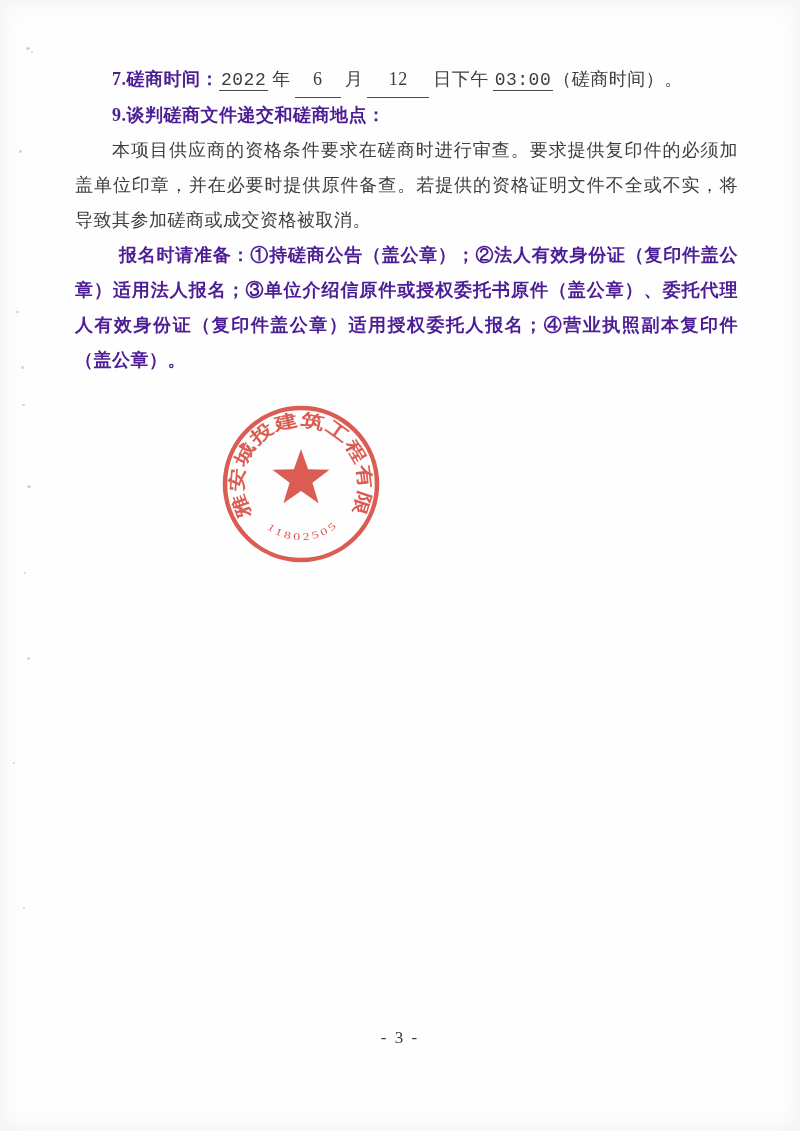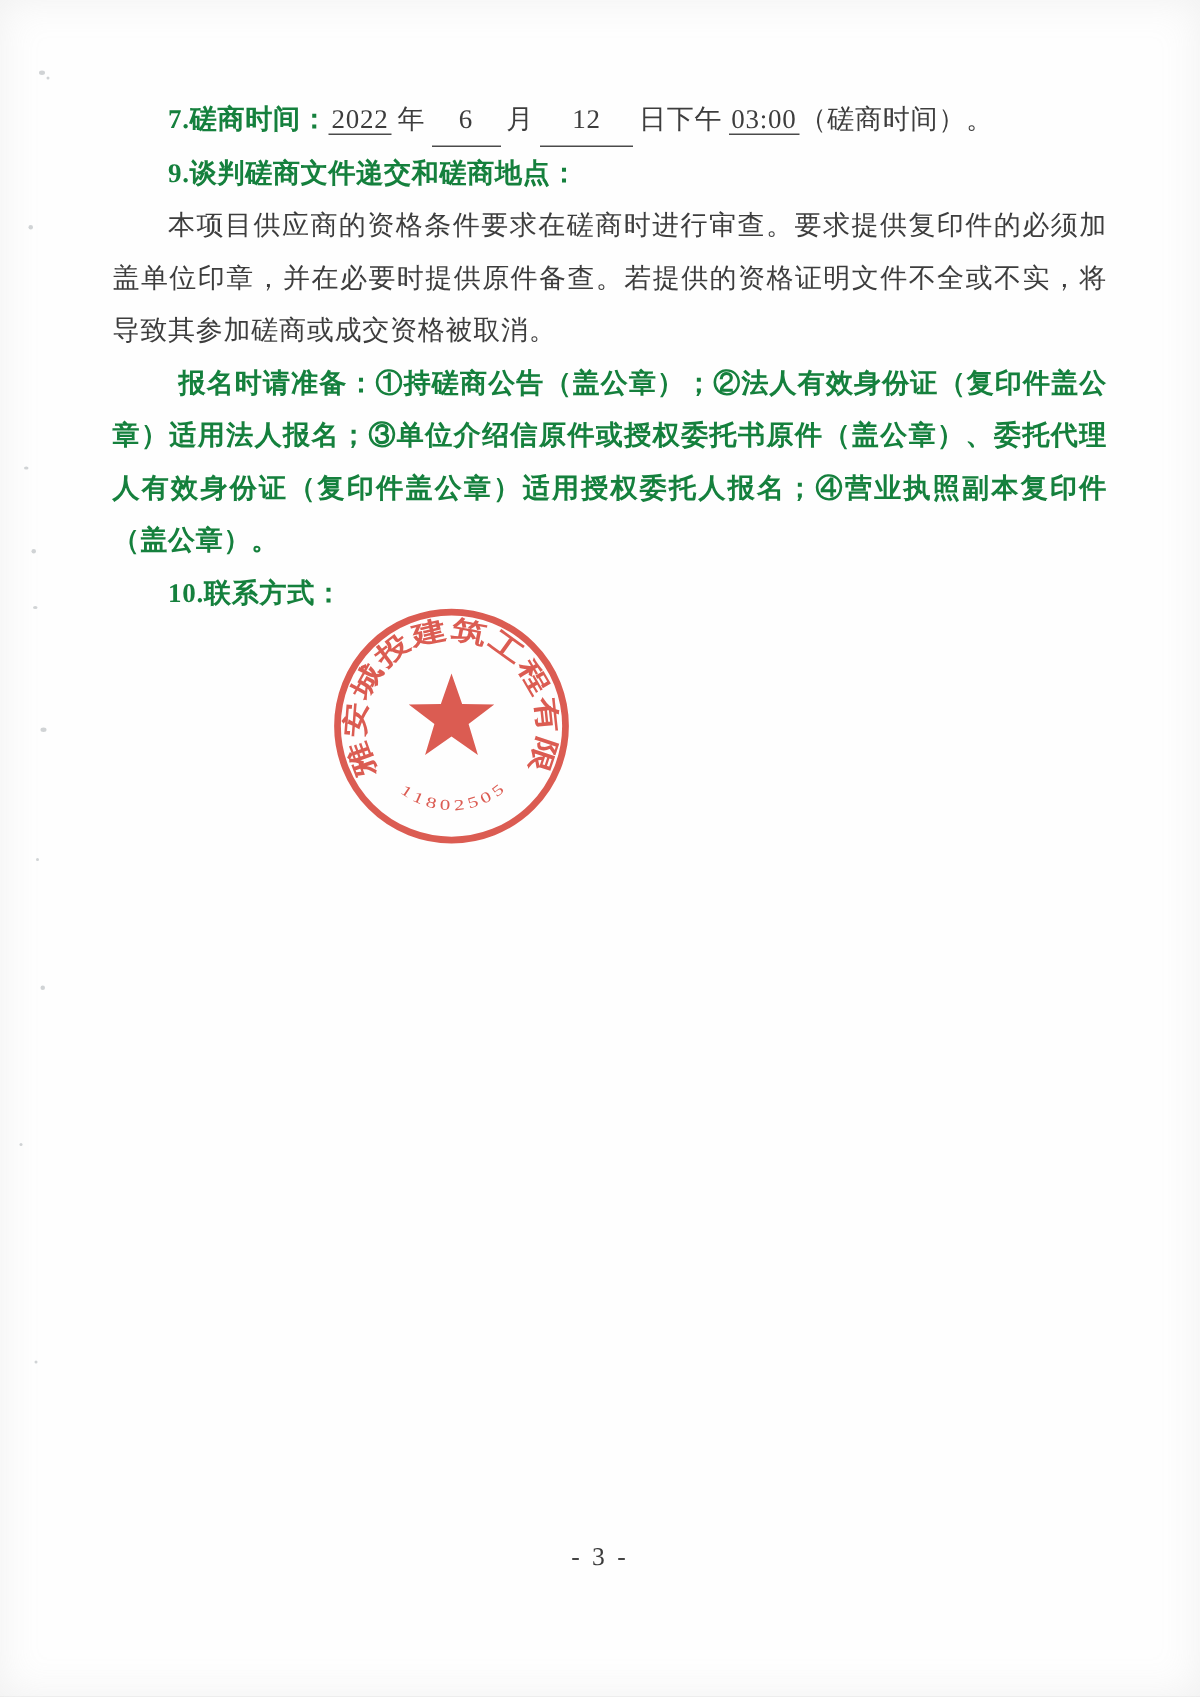--- a/index.html
+++ b/index.html
@@ -16,7 +16,7 @@
     text-align:justify;letter-spacing:.5px;
   }
   .para{margin:0;text-indent:37px;word-break:break-all;}
-  .bold{font-weight:bold;color:#15803d;}
+  .bold{font-weight:bold;color:#4c1d95;}
   .u{border-bottom:1.5px solid #4a4a4a;padding:0 2px;}
   .ub{display:inline-block;text-align:center;text-indent:0;border-bottom:1.5px solid #4a4a4a;}
   .u-mid{min-width:46px;}

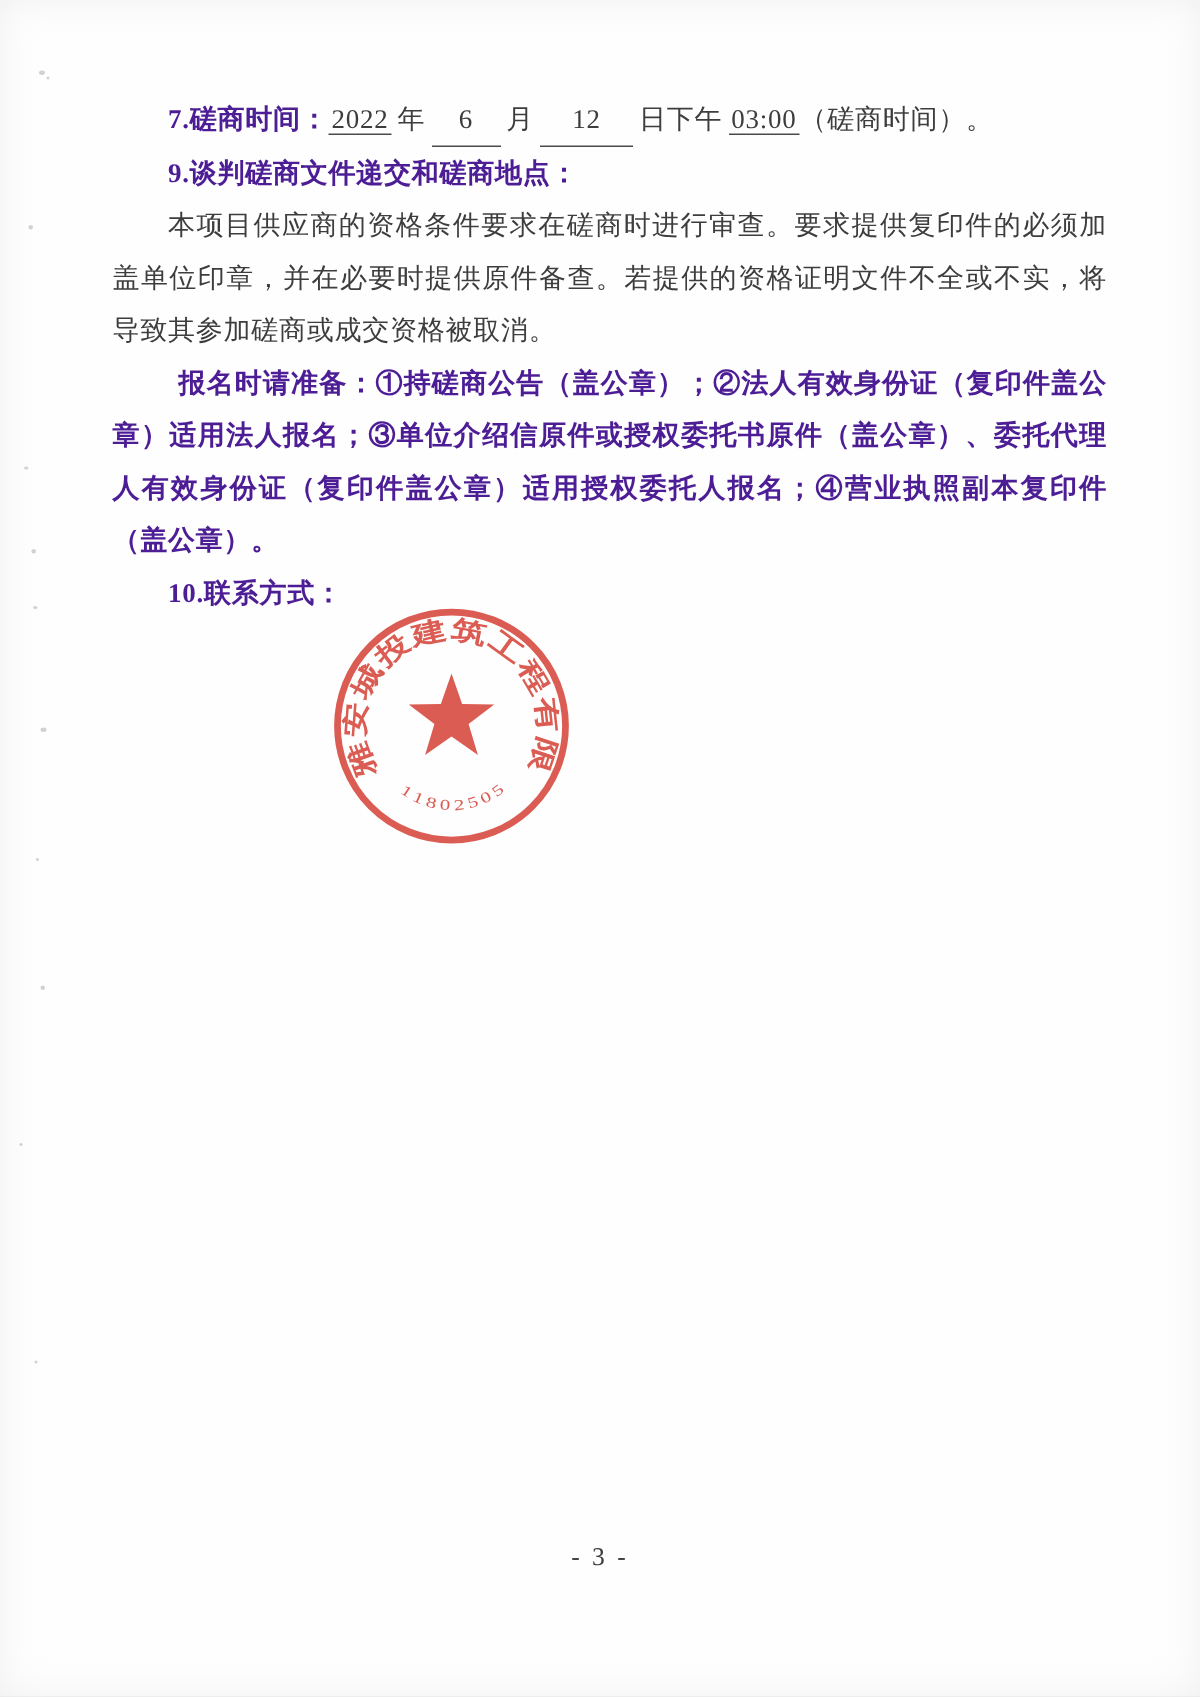--- a/index.html
+++ b/index.html
@@ -17,7 +17,7 @@
   }
   .para{margin:0;text-indent:37px;word-break:break-all;}
   .bold{font-weight:bold;color:#4c1d95;}
-  .u{border-bottom:1.5px solid #4a4a4a;padding:0 2px;}
+  .u{border-bottom:1.5px solid #4a4a4a;padding:0 2px;font-family:Liberation Mono, monospace;}
   .ub{display:inline-block;text-align:center;text-indent:0;border-bottom:1.5px solid #4a4a4a;}
   .u-mid{min-width:46px;}
   .u-wide{min-width:62px;}

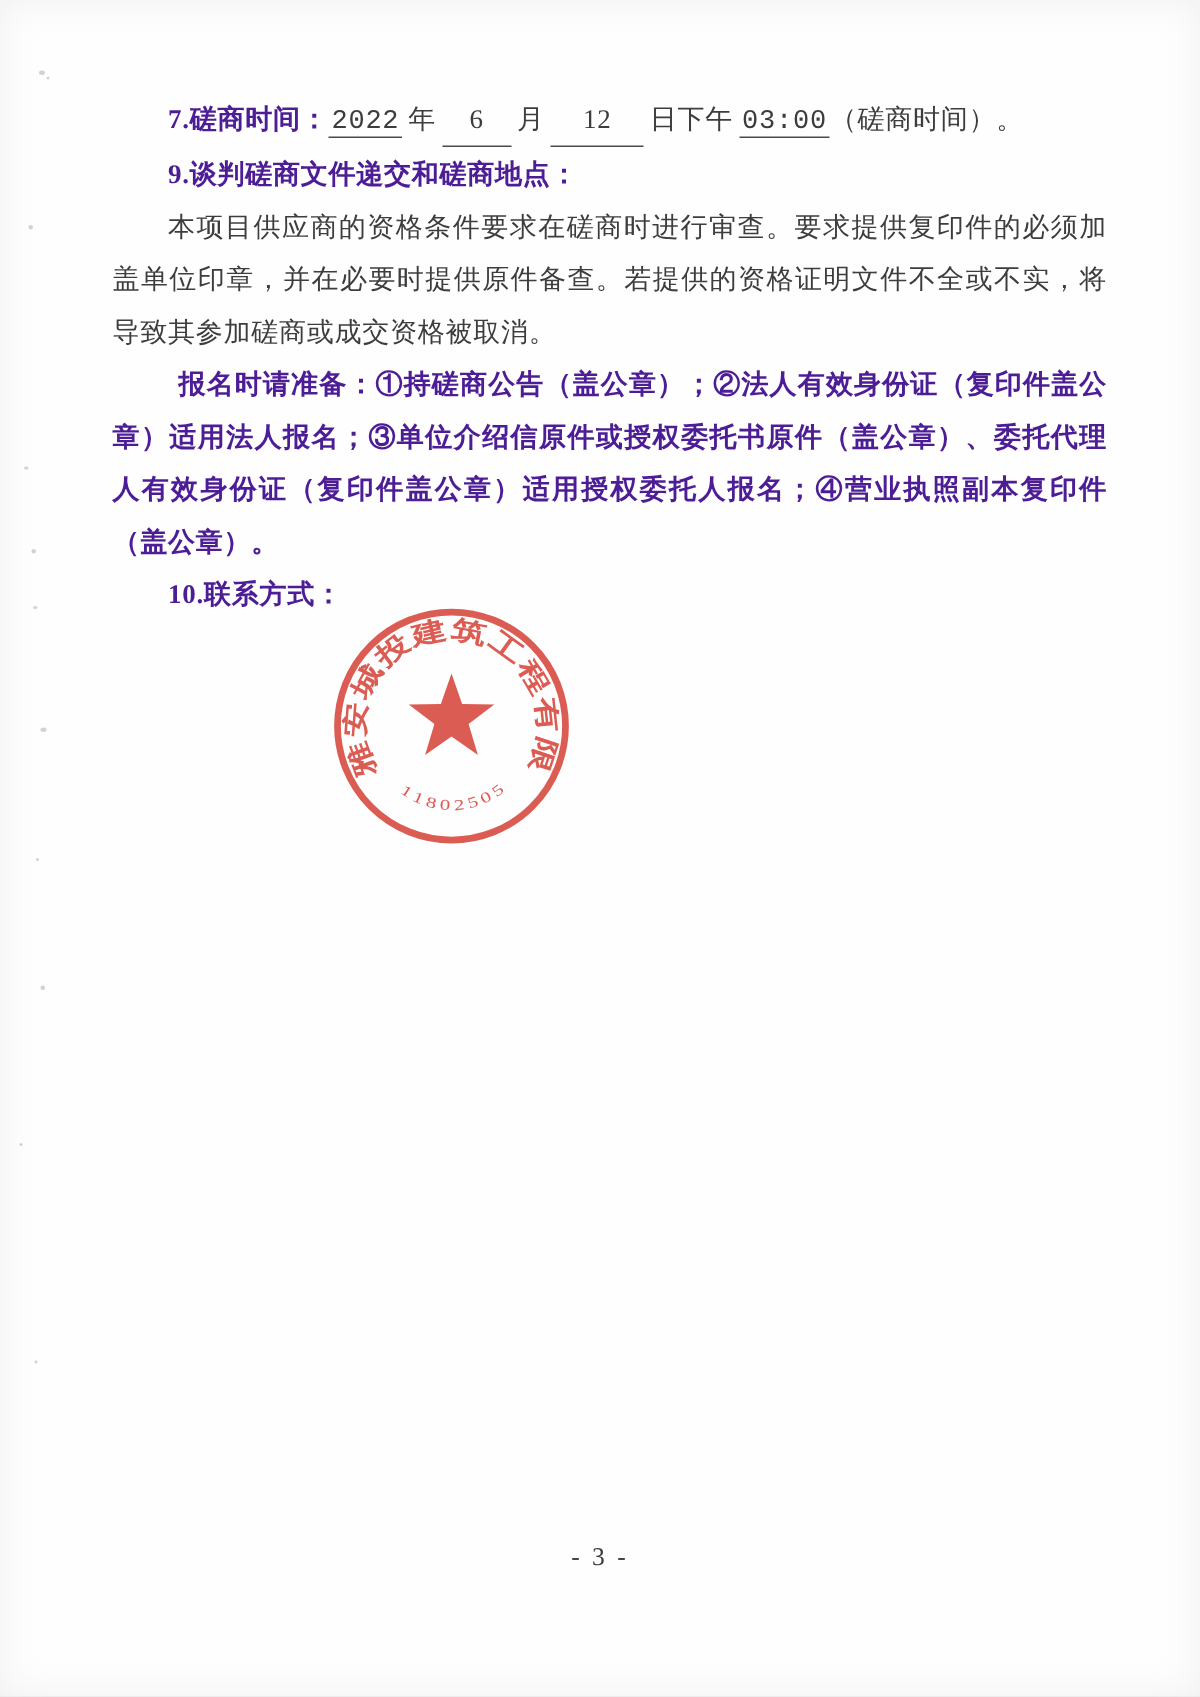--- a/index.html
+++ b/index.html
@@ -62,7 +62,6 @@
 
     <p class="para bold" style="text-indent:44px">报名时请准备：①持磋商公告（盖公章）；②法人有效身份证（复印件盖公章）适用法人报名；③单位介绍信原件或授权委托书原件（盖公章）、委托代理人有效身份证（复印件盖公章）适用授权委托人报名；④营业执照副本复印件（盖公章）。</p>
 
-    <p class="para bold">10.联系方式：</p>
 
 
   </div>

